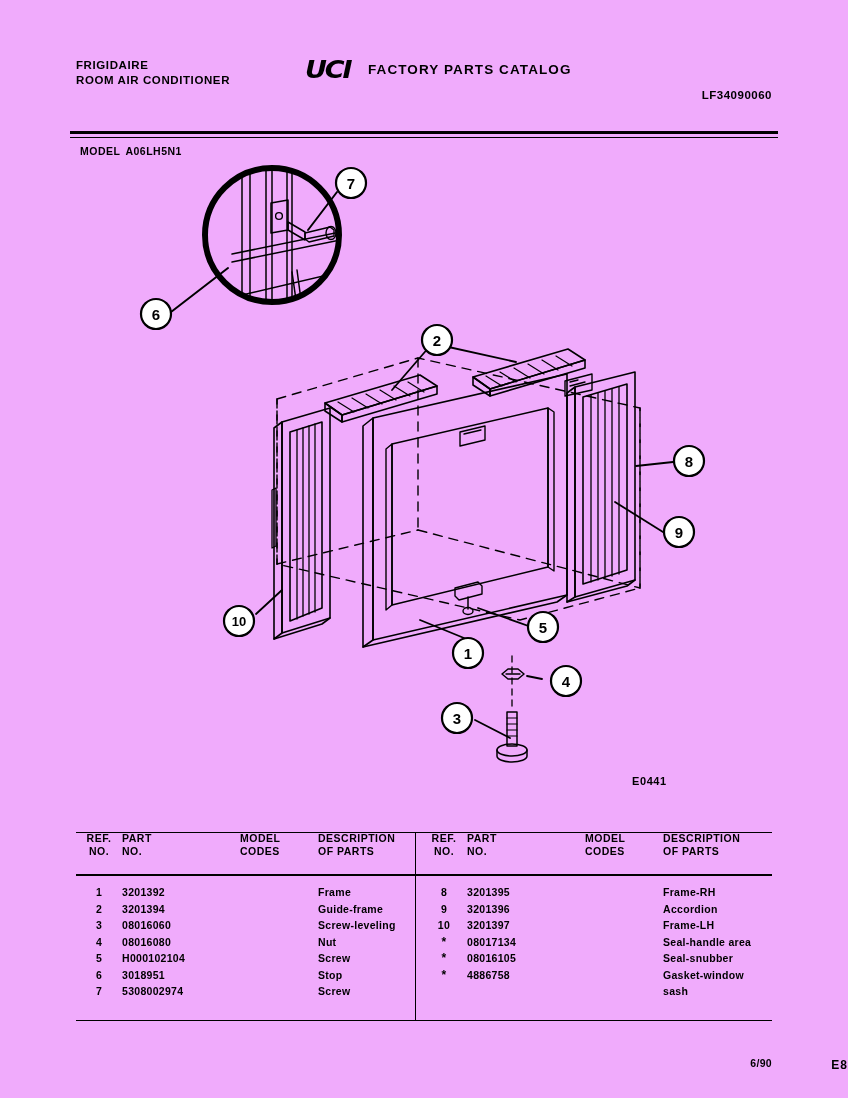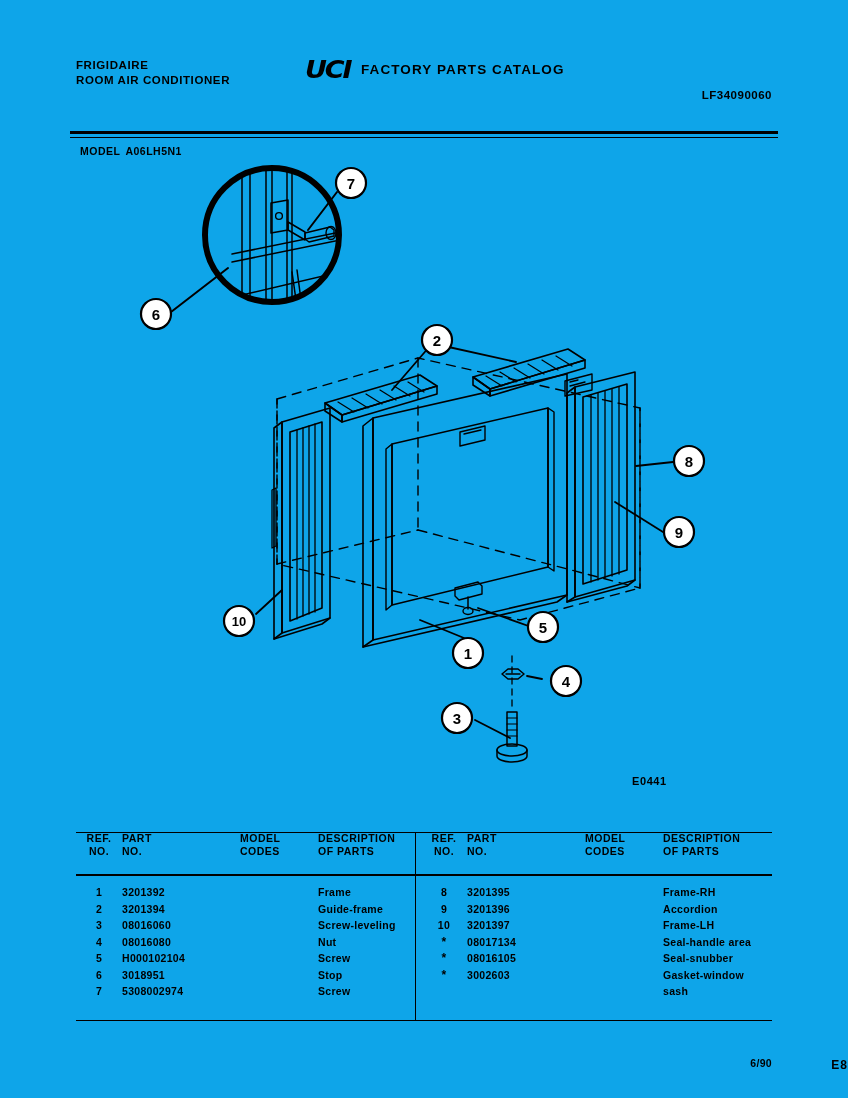--- a/index.html
+++ b/index.html
@@ -15,7 +15,7 @@
     position: relative;
     width: 848px;
     height: 1098px;
-    background: #0ea5e9;
+    background: #f0abfc;
     overflow: hidden;
   }
 

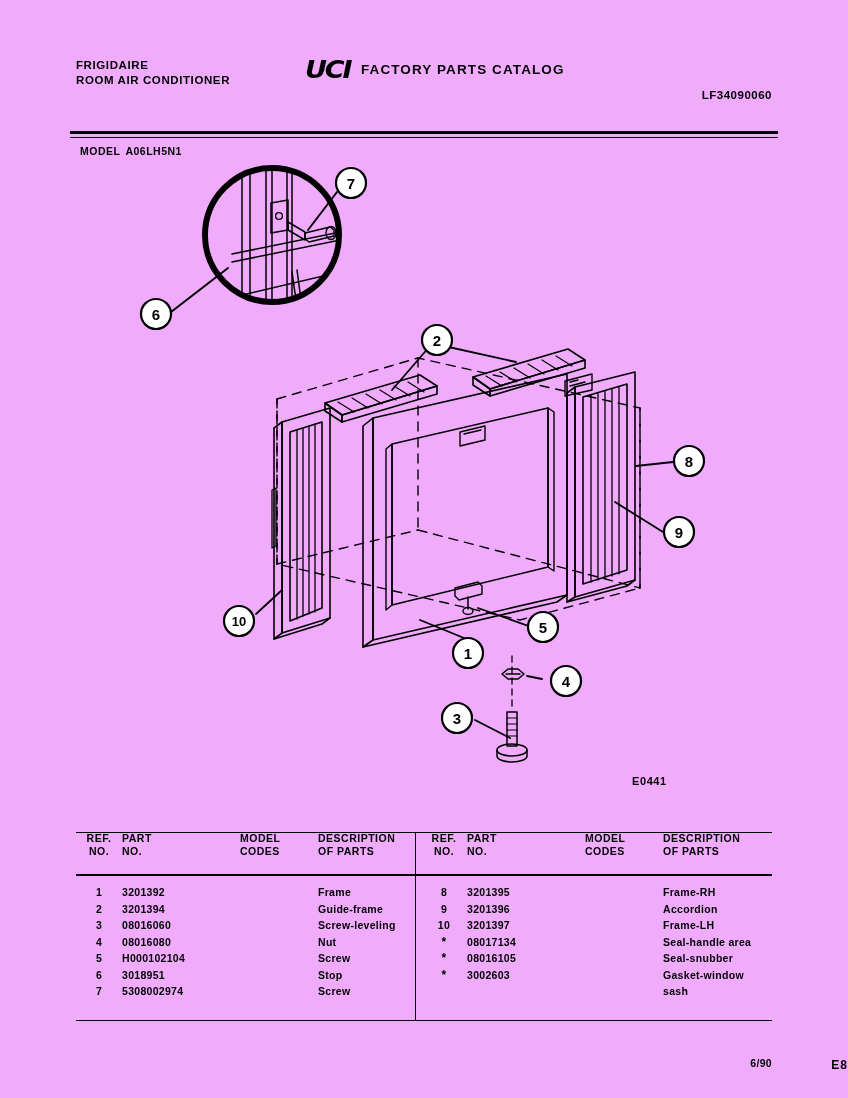--- a/index.html
+++ b/index.html
@@ -37,7 +37,7 @@
     top: 57px;
     display: flex;
     align-items: center;
-    gap: 8px;
+    gap: 15px;
   }
   .uci-logo {
     font-size: 25px;

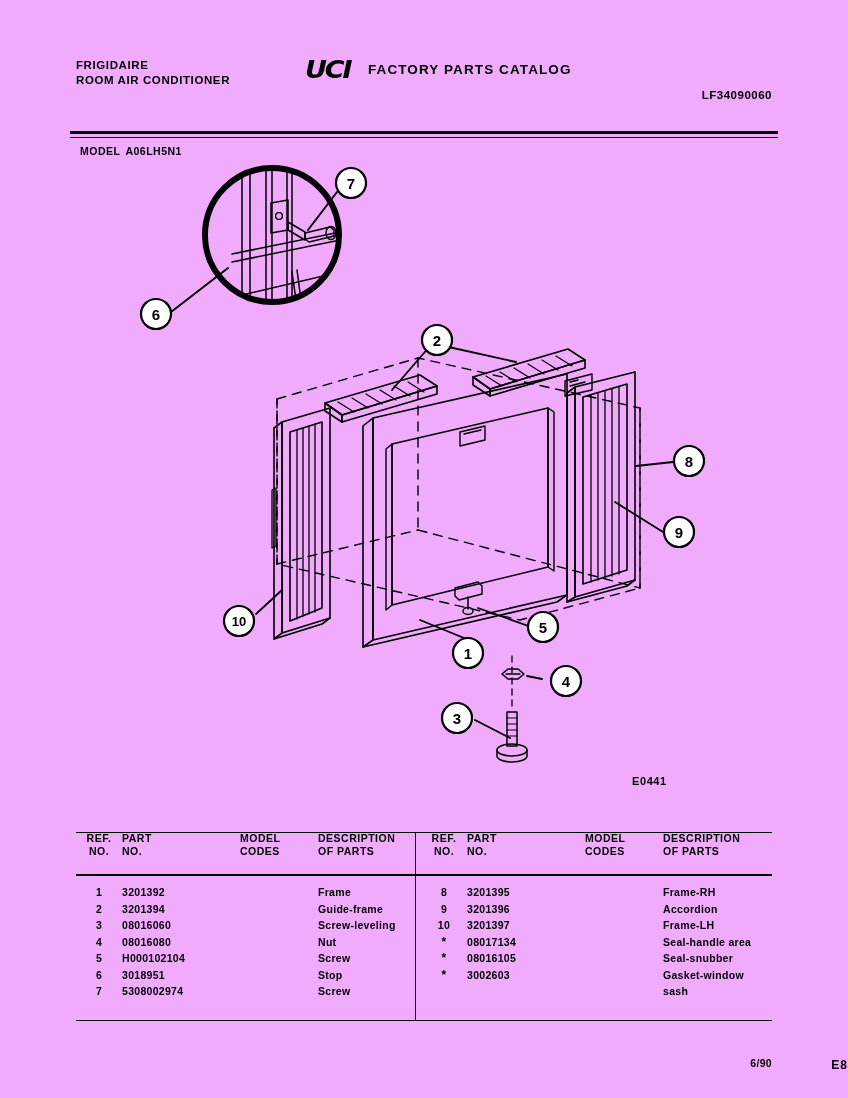--- a/index.html
+++ b/index.html
@@ -605,7 +605,7 @@
             </tr>
             <tr>
               <td class="col-ref"><span class="star">*</span></td>
-              <td class="col-part">3002603</td>
+              <td class="col-part">4886758</td>
               <td class="col-code"></td>
               <td class="col-desc">Gasket-window sash</td>
             </tr>

